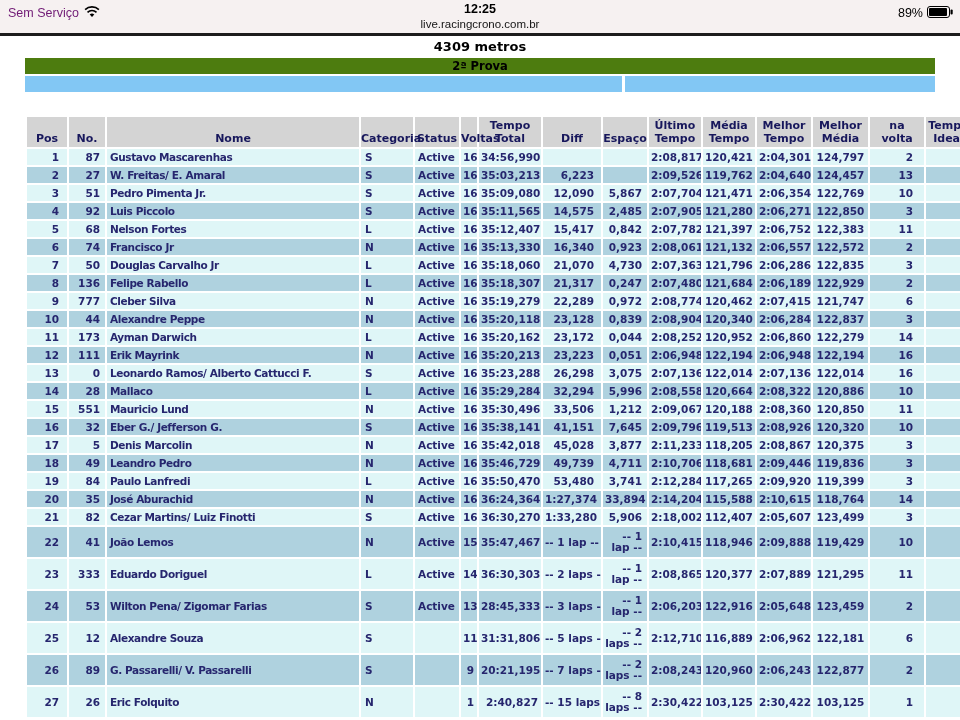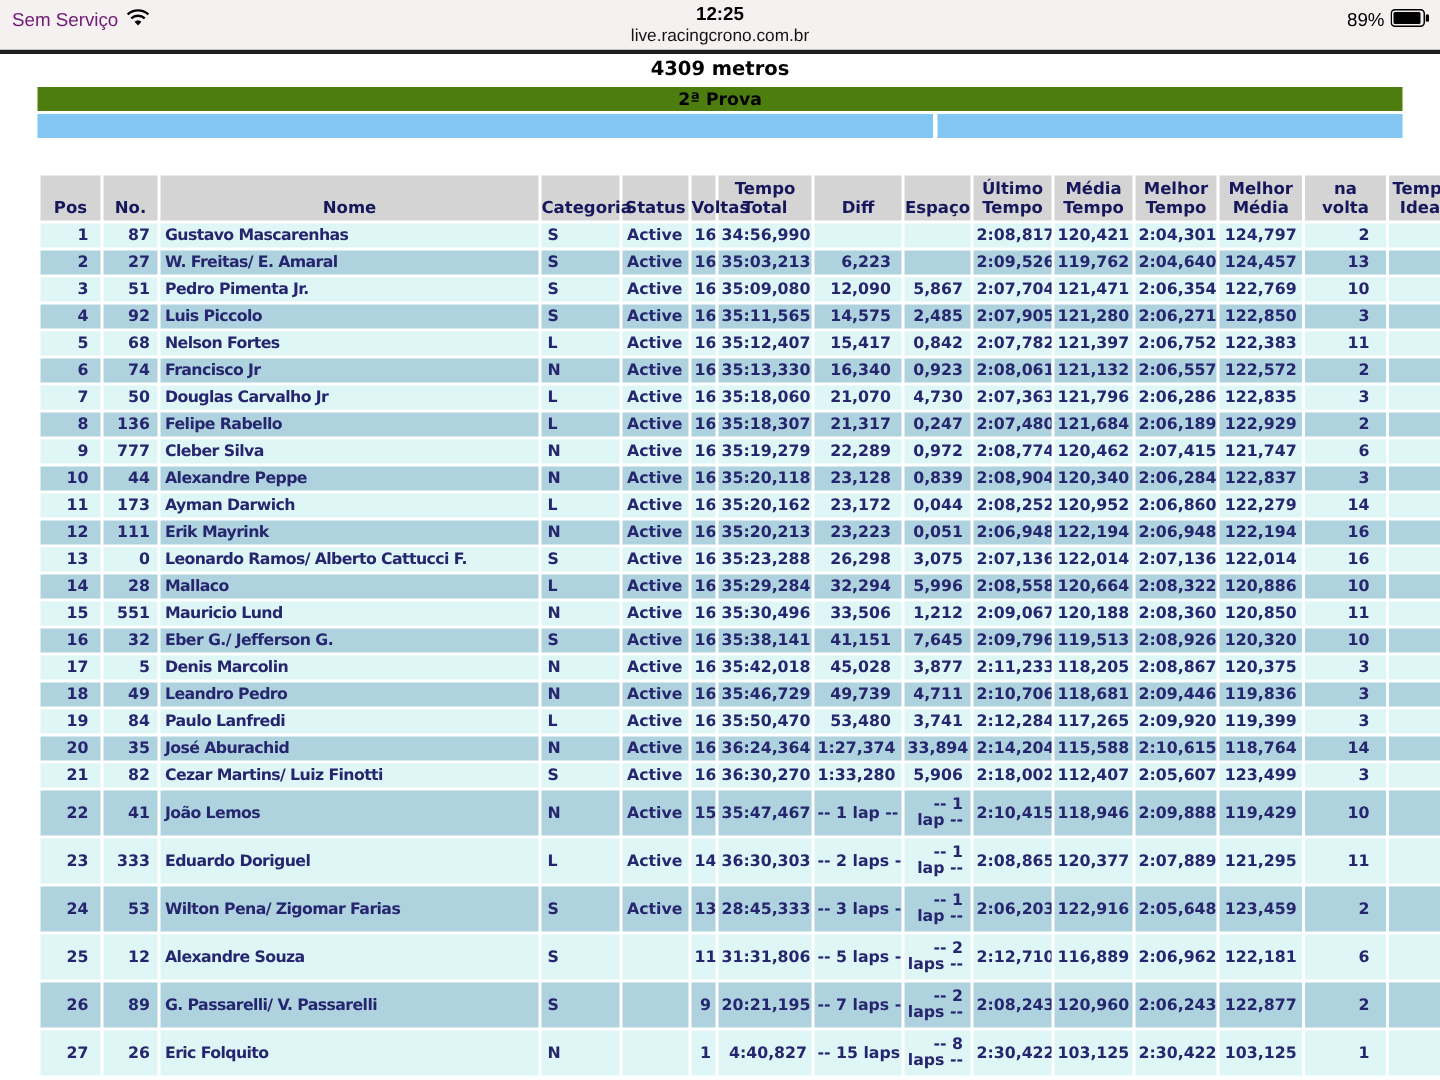--- a/index.html
+++ b/index.html
@@ -577,7 +577,7 @@
         <td class="col-categoria">N</td>
         <td class="col-status"></td>
         <td class="col-voltas">1</td>
-        <td class="col-tempo_total">4:40,827</td>
+        <td class="col-tempo_total">2:40,827</td>
         <td class="col-diff">-- 15 laps -</td>
         <td class="col-espaco">-- 8
 laps --</td>

